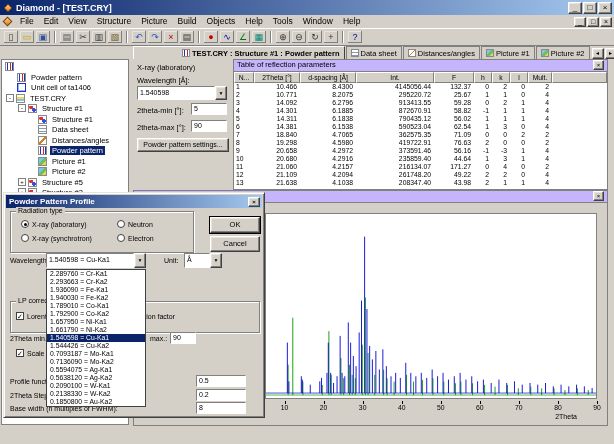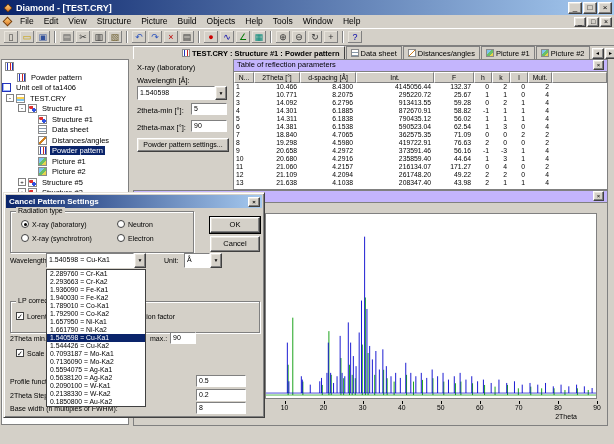--- a/index.html
+++ b/index.html
@@ -182,7 +182,7 @@
           <span class="tree-icon ic-chart"></span>
           <span class="tree-label">Powder pattern</span>
         </div>
-        <div class="tree-row" style="">
+        <div class="tree-row" style="margin-left: 15px;">
           <span class="tree-icon ic-cell"></span>
           <span class="tree-label">Unit cell of ta1406</span>
         </div>

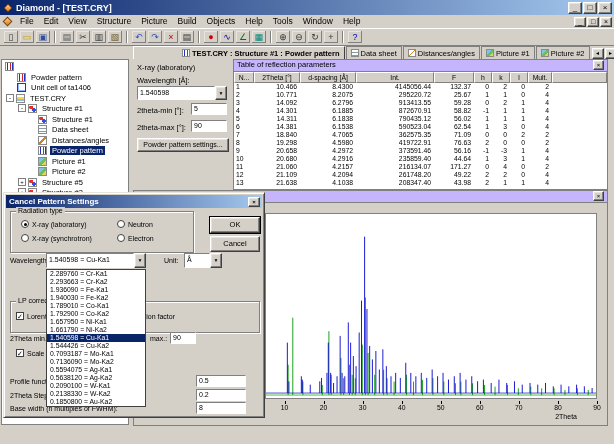--- a/index.html
+++ b/index.html
@@ -579,7 +579,7 @@
 
   <div class="dialog">
     <div class="dlg-title">
-      <span class="t">Cancel Pattern Settings</span>
+      <span class="t">Powder Pattern Profile</span>
       <span class="dlg-close r3">×</span>
     </div>
 

